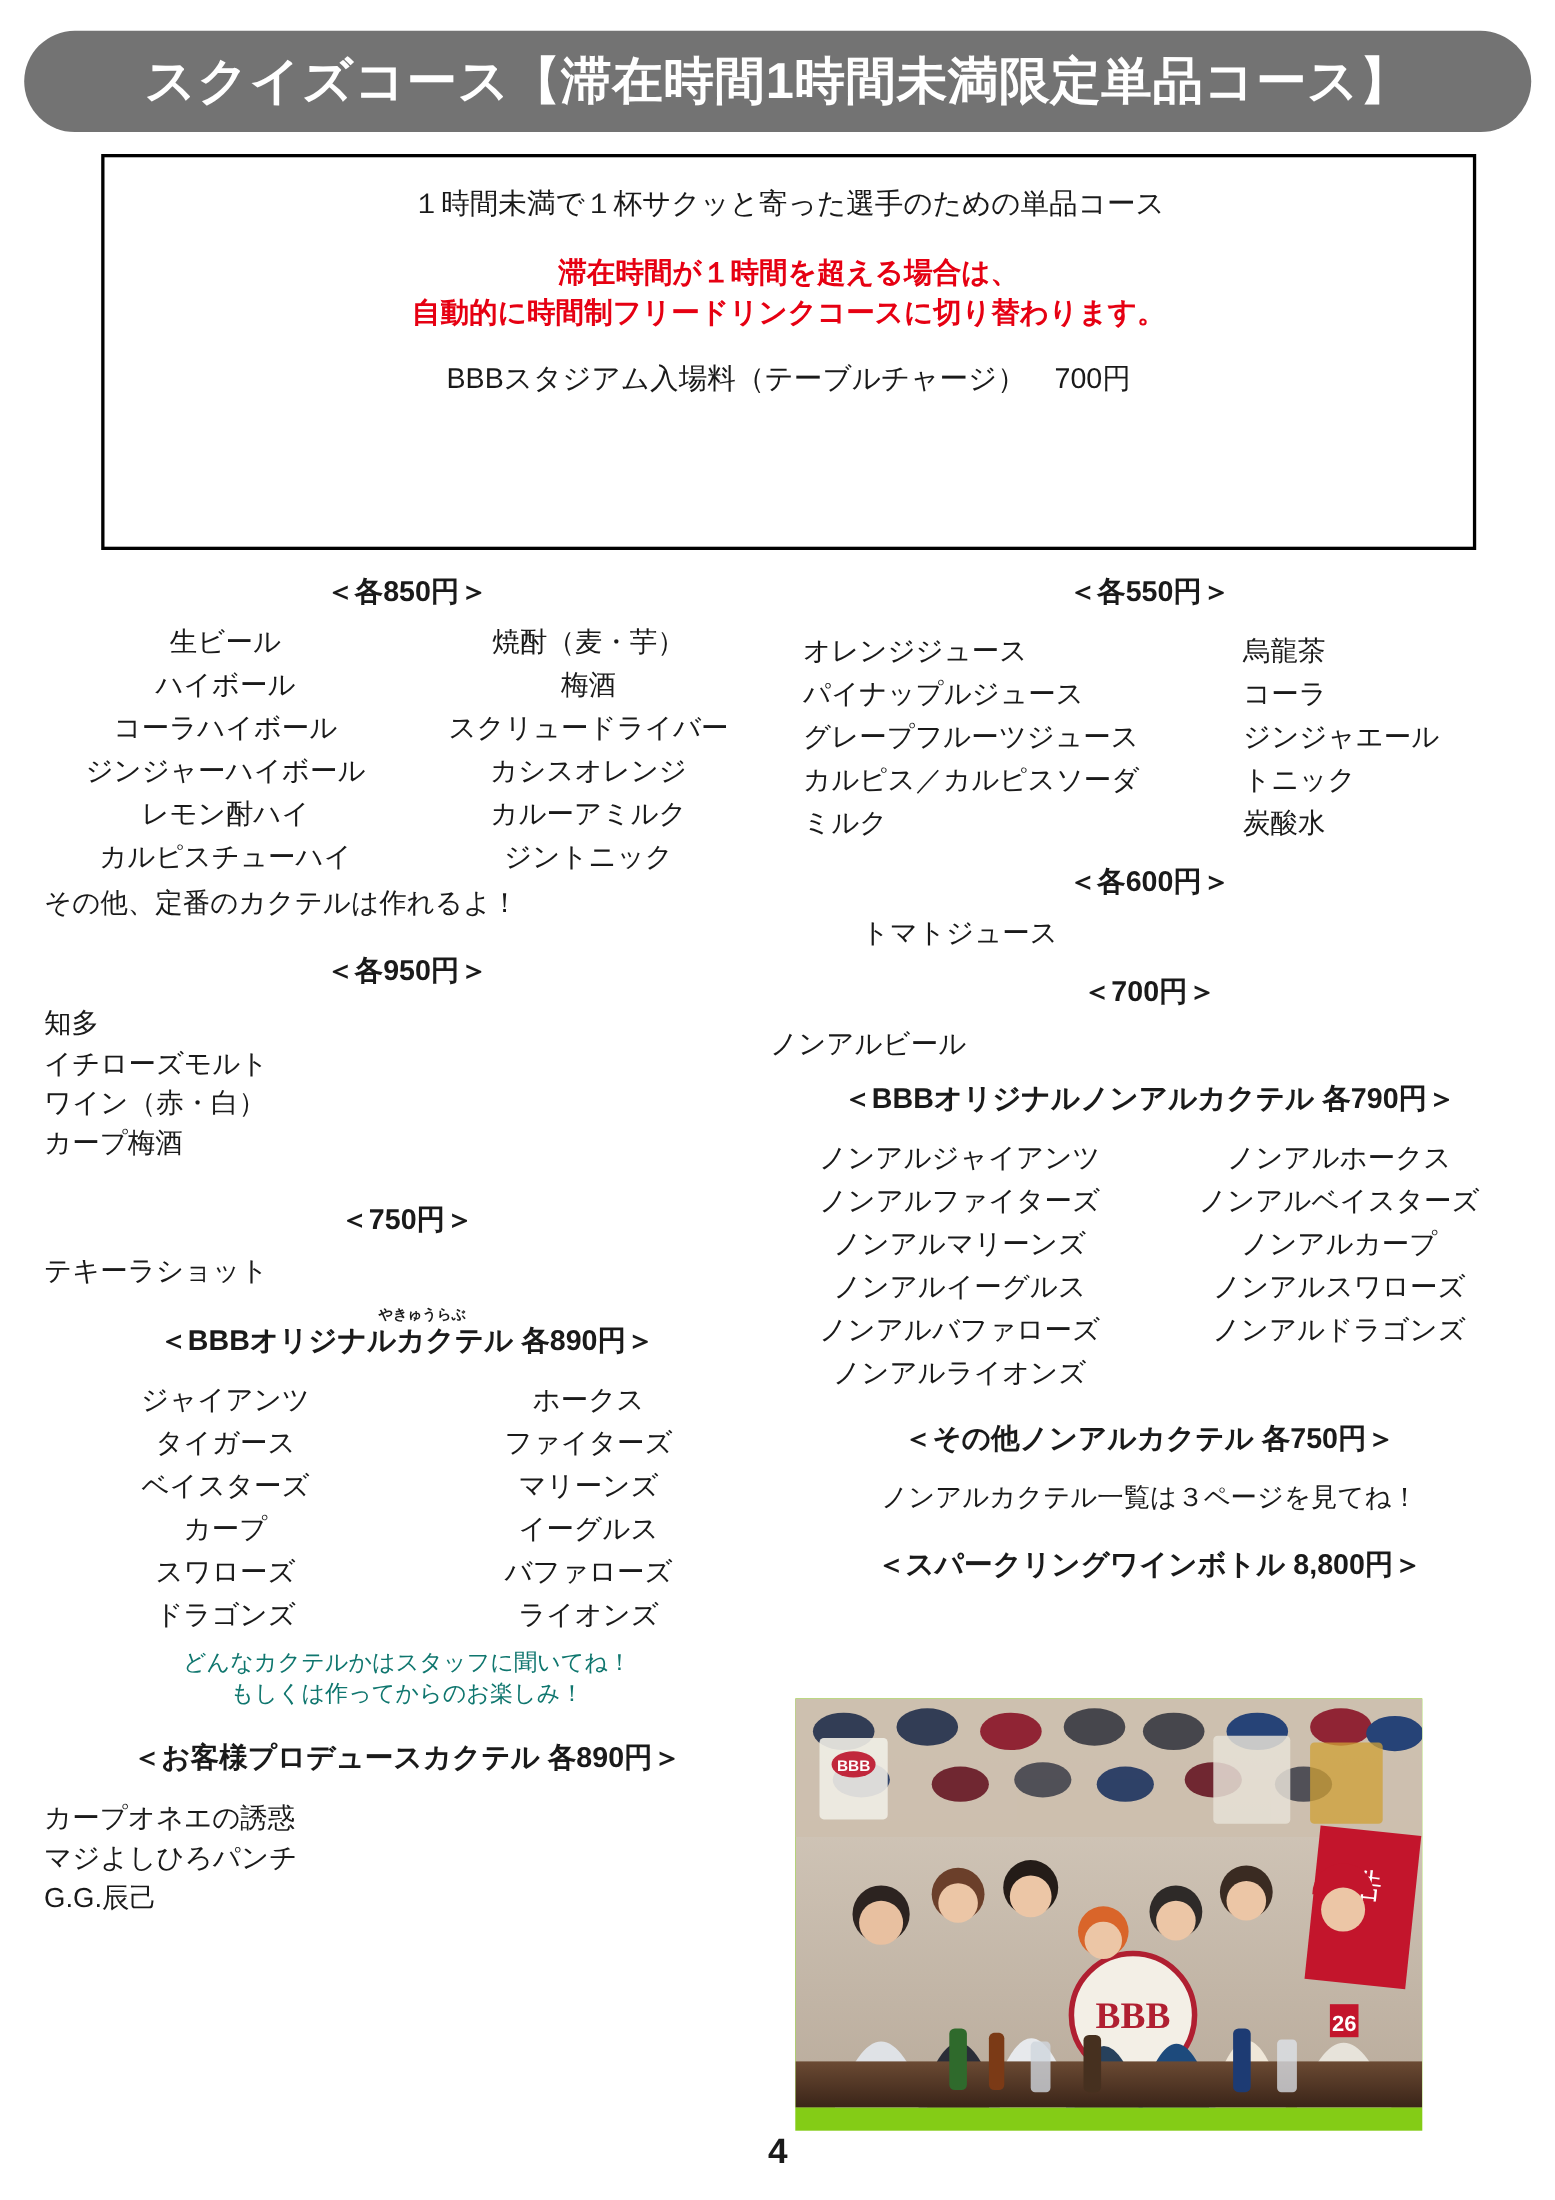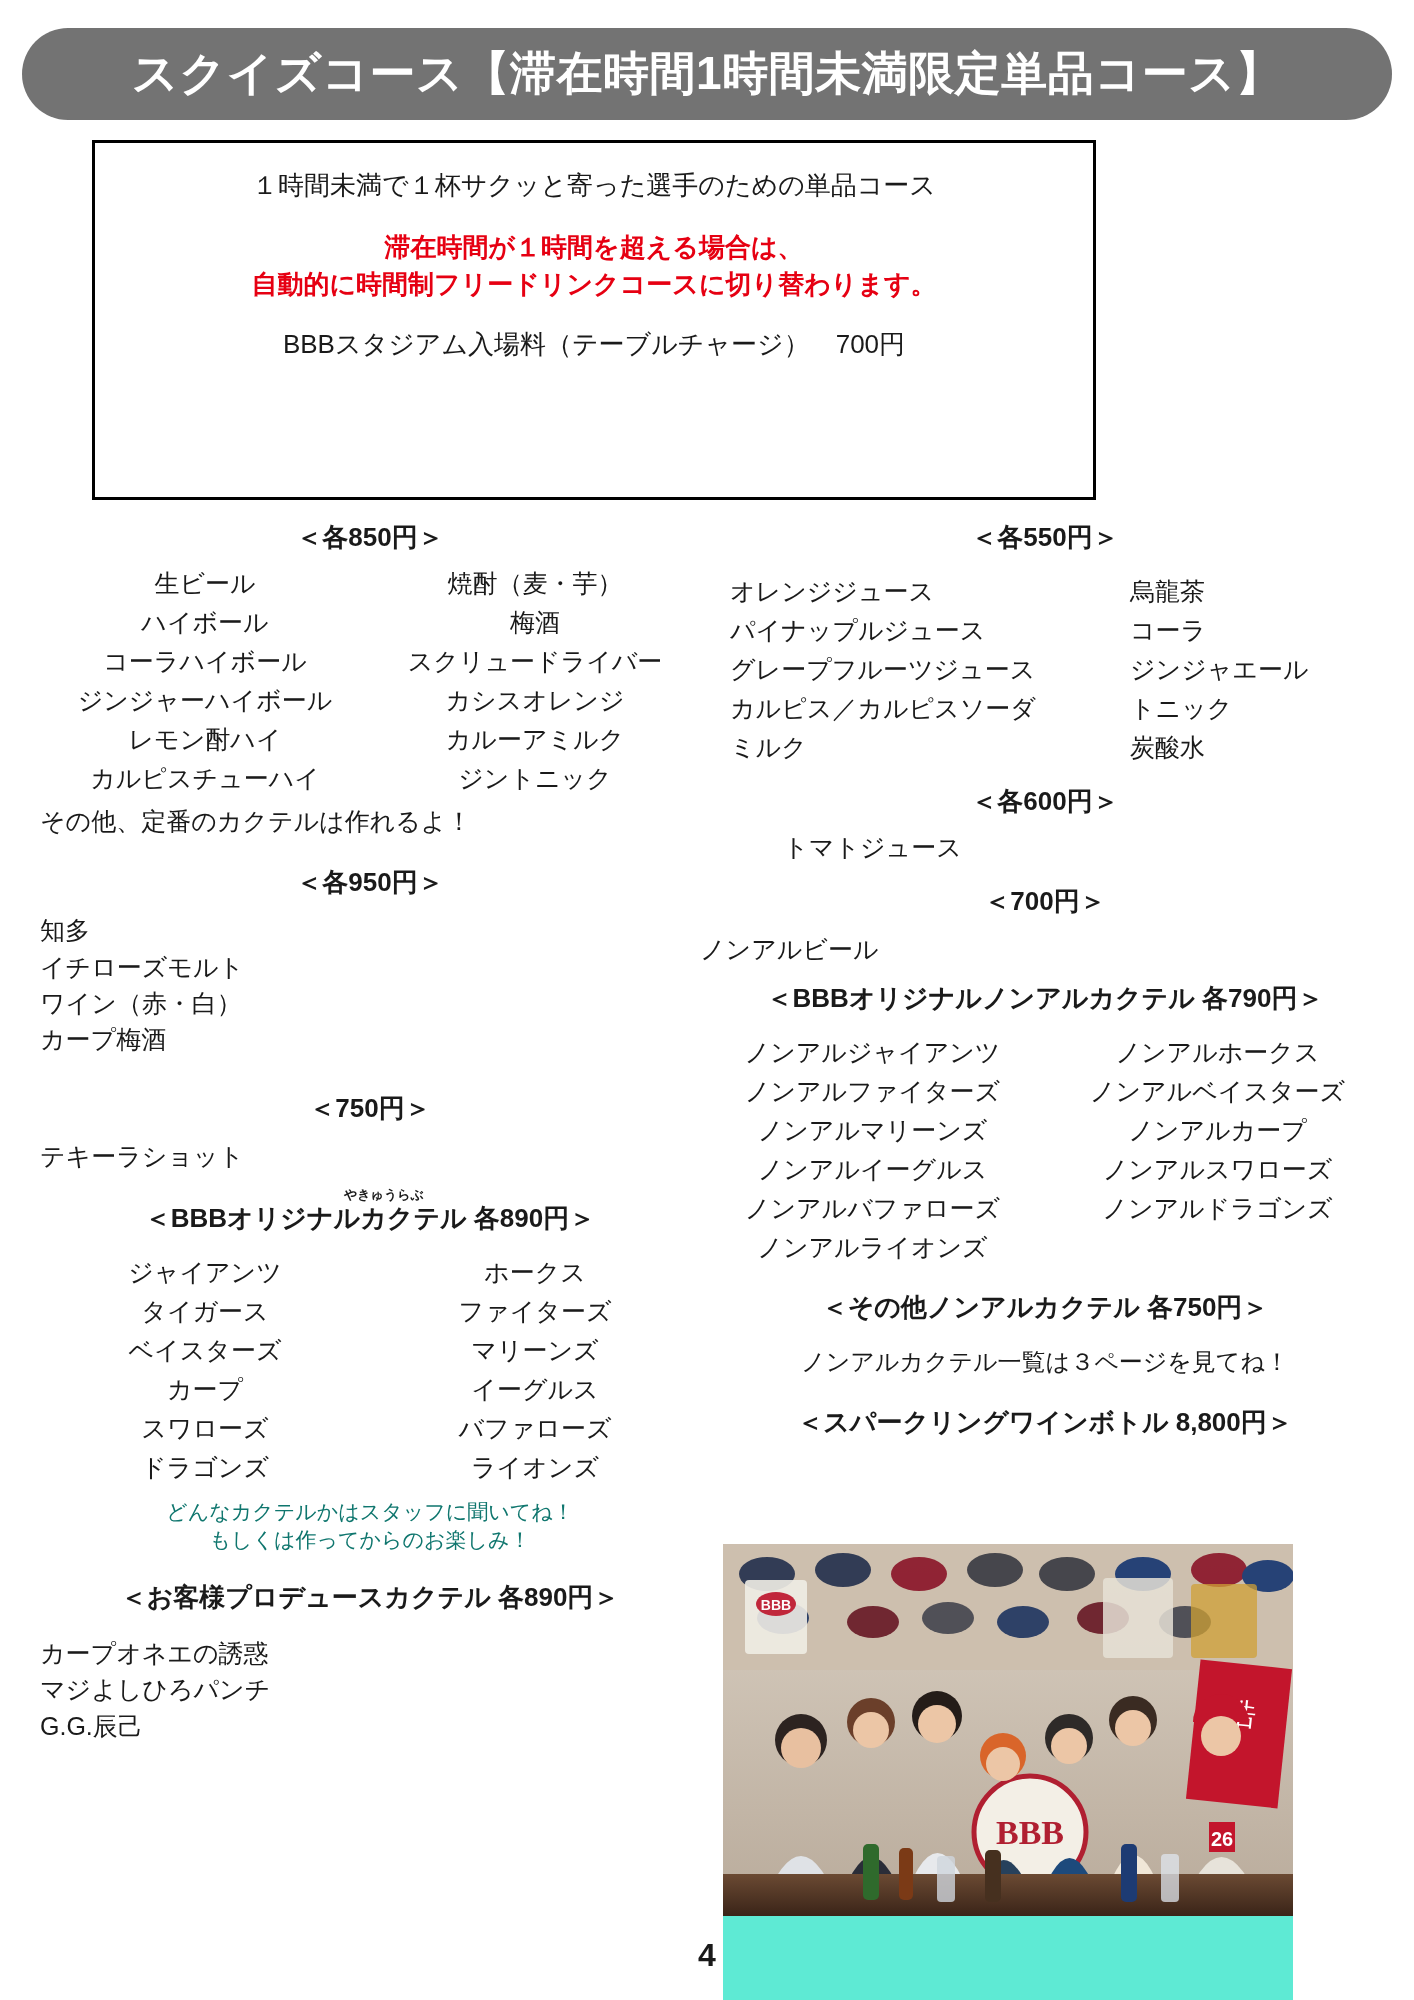--- a/index.html
+++ b/index.html
@@ -49,7 +49,7 @@
     position: absolute;
     left: 92px;
     top: 140px;
-    width: 1004px;
+    width: 1250px;
     height: 360px;
     border: 3px solid #000000;
     padding: 26px 20px 10px 20px;

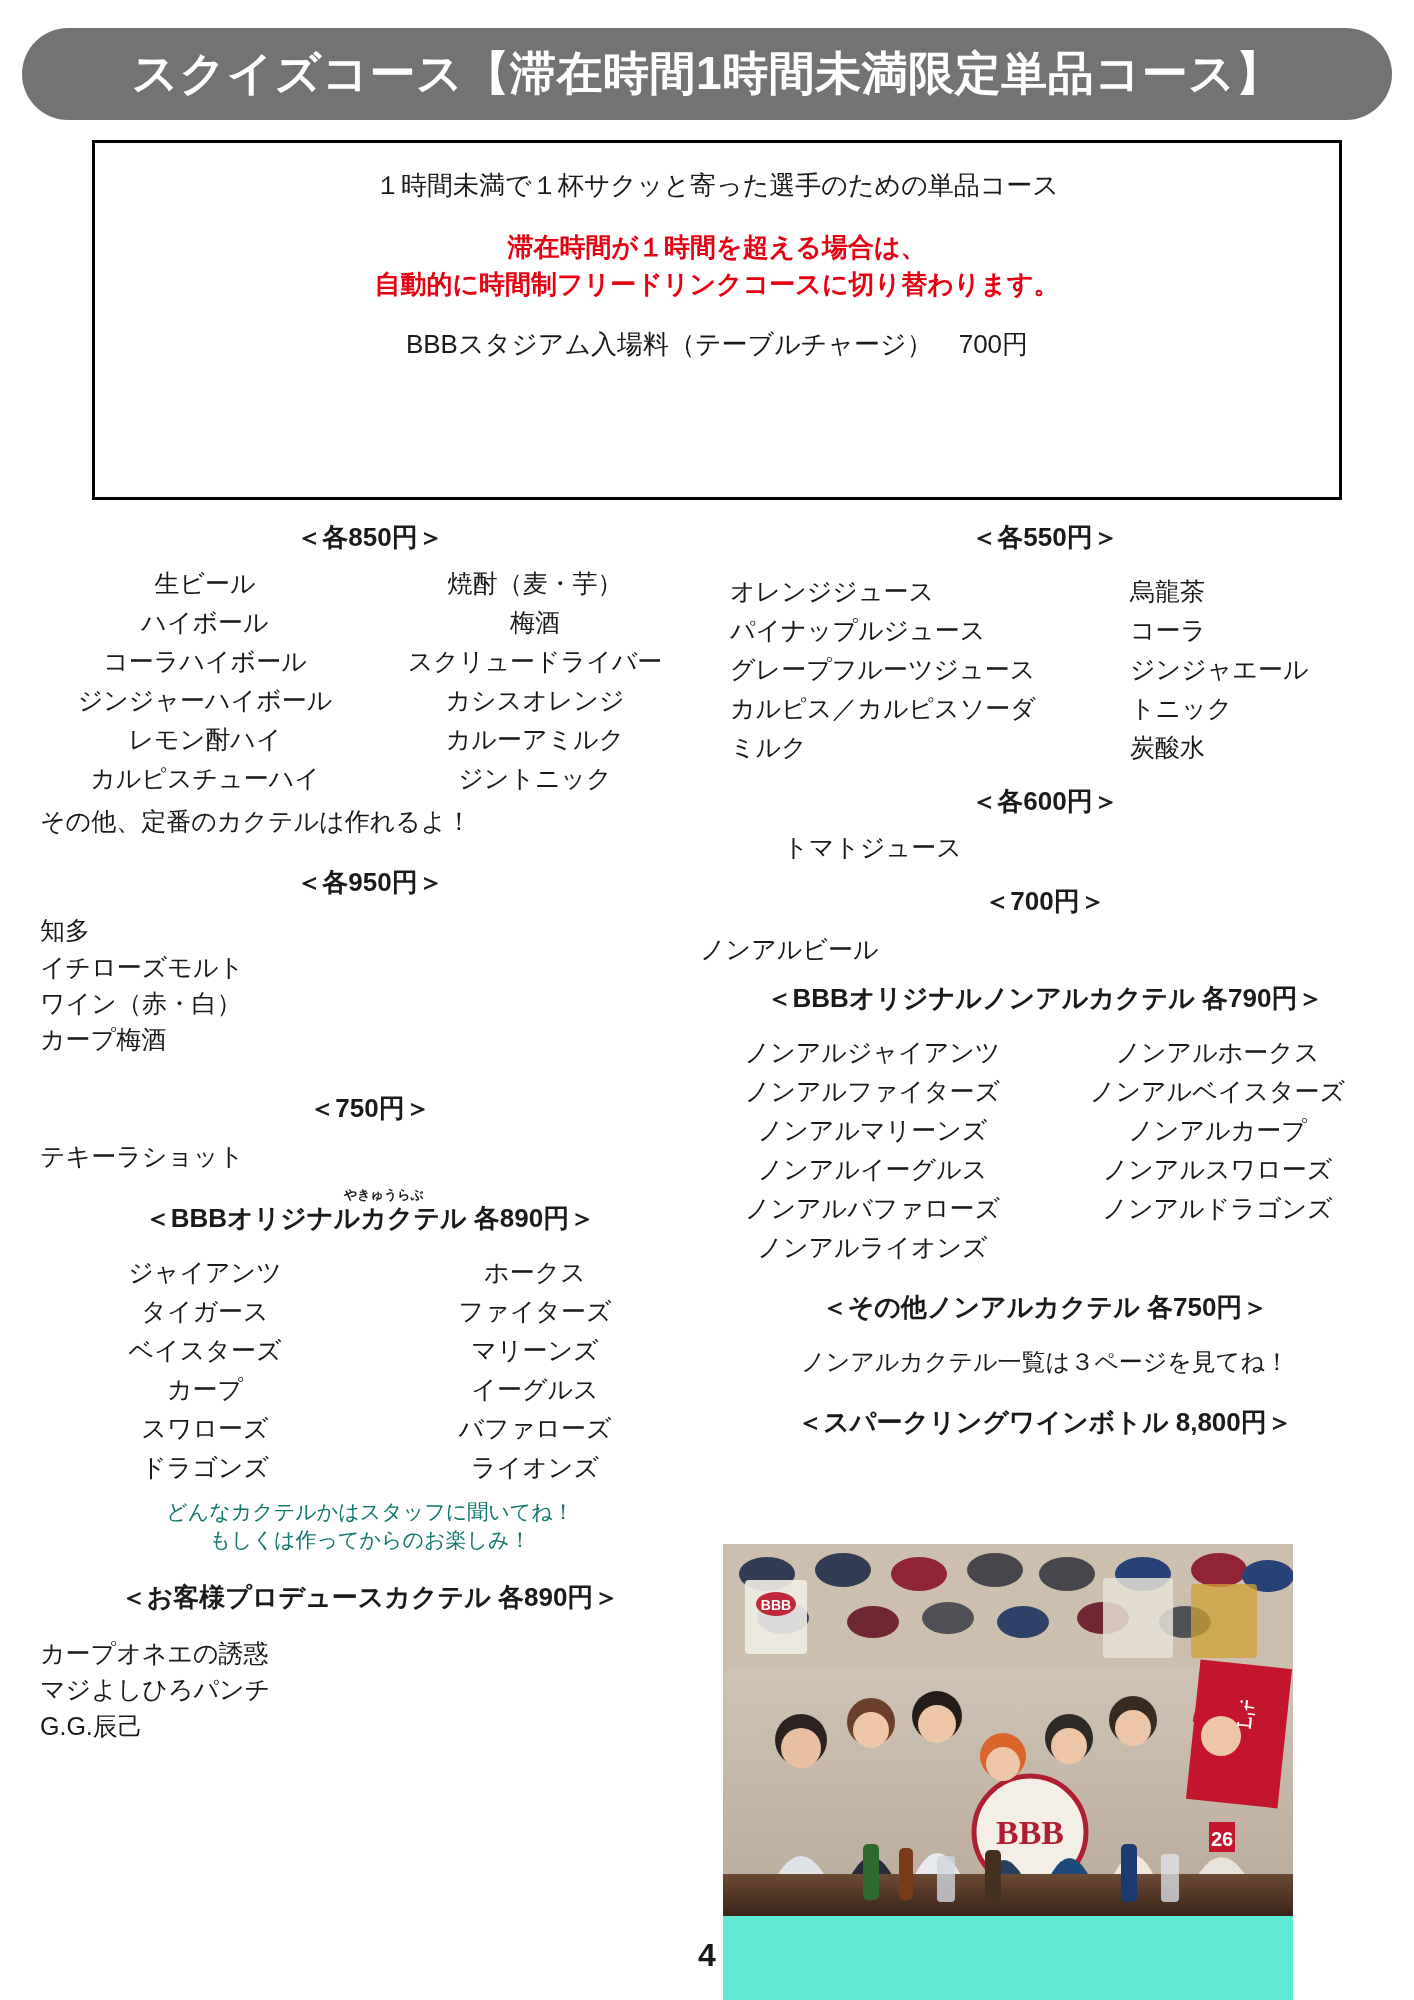--- a/index.html
+++ b/index.html
@@ -143,9 +143,9 @@
     left: 723px;
     top: 1544px;
     width: 570px;
-    height: 457px;
+    height: 393px;
     overflow: hidden;
-    background: #5eead4;
+    background: #84cc16;
     border: 0;
   }
   .photo svg { display: block; }

